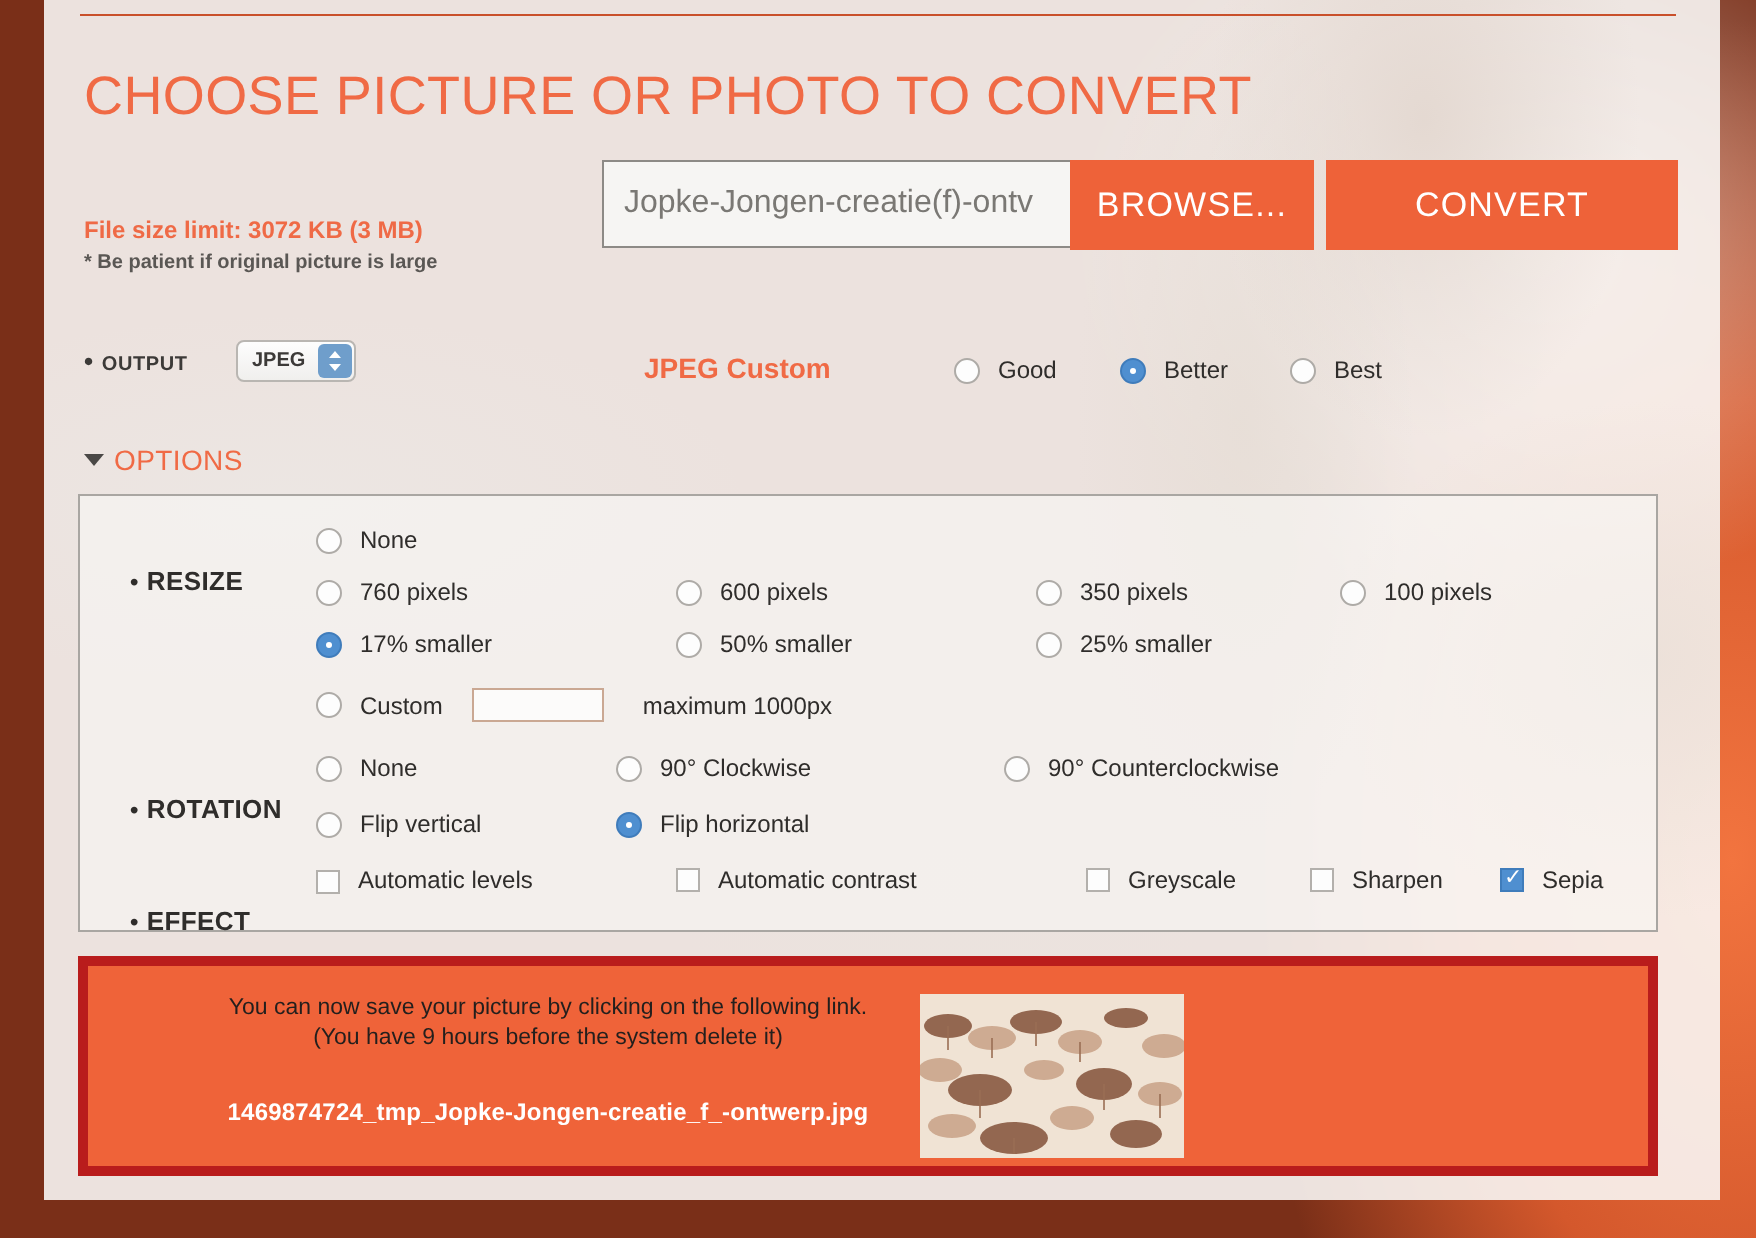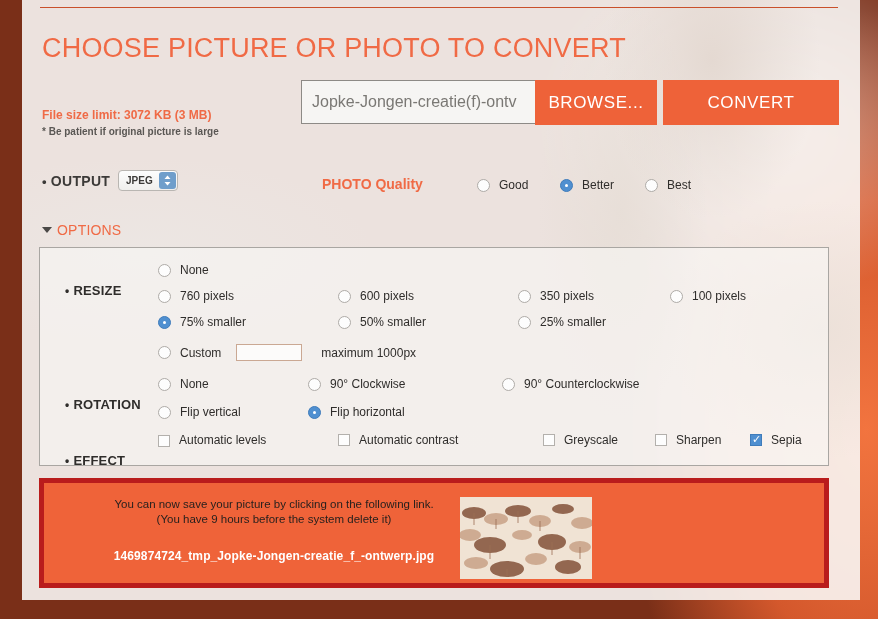--- a/index.html
+++ b/index.html
@@ -92,7 +92,7 @@
 
   .row-output { position: absolute; left: 20px; top: 172px; }
   .bullet-label {
-    font-size: 14px; font-weight: bold; color: #3c3a38;
+    font-size: 10px; font-weight: bold; color: #3c3a38;
     letter-spacing: 0.3px; white-space: nowrap;
   }
   .bullet-label::before {

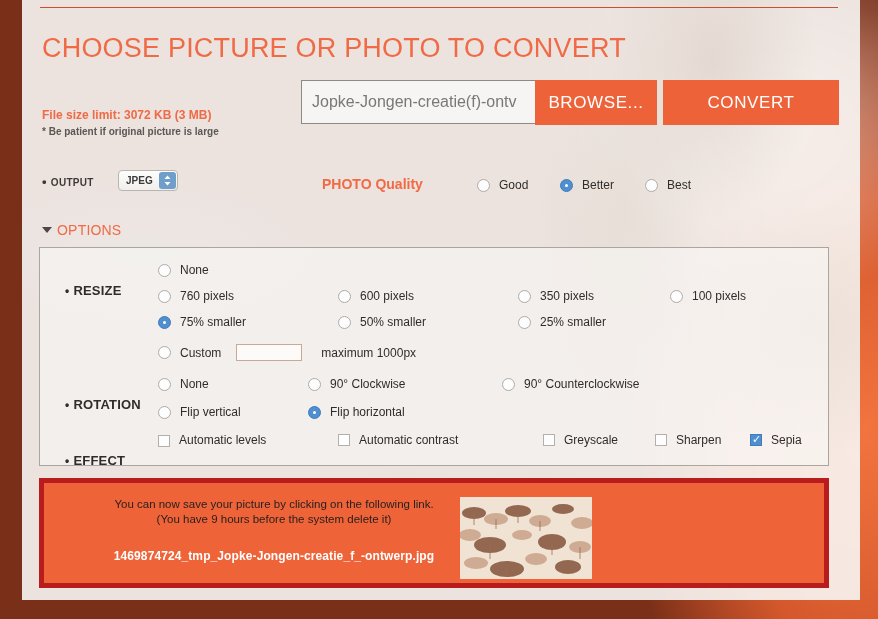--- a/index.html
+++ b/index.html
@@ -276,7 +276,7 @@
       </span>
     </div>
 
-    <div class="jpeg-quality">PHOTO Quality</div>
+    <div class="jpeg-quality">JPEG Custom</div>
 
     <div class="quality-group">
       <div class="opt" style="left:0px;">

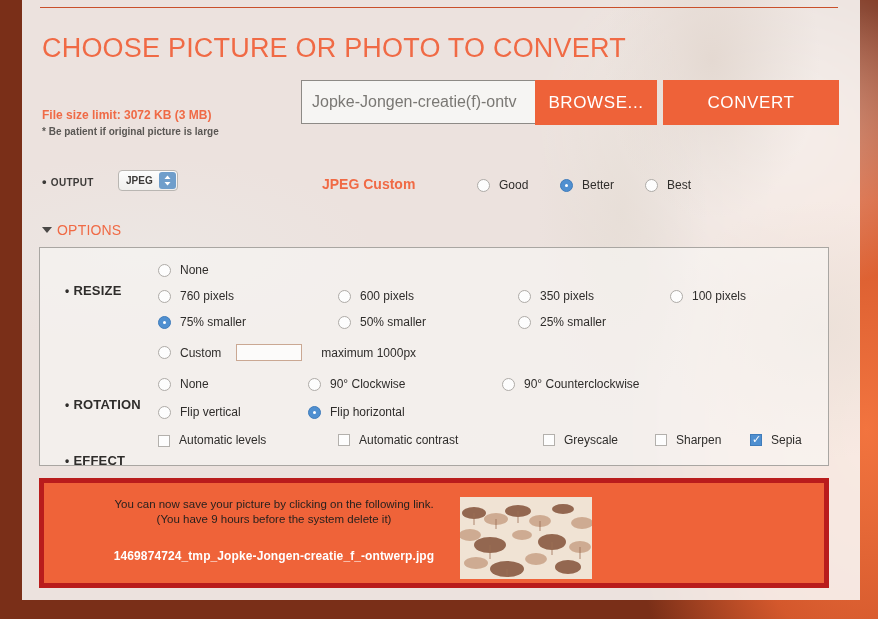--- a/index.html
+++ b/index.html
@@ -326,7 +326,7 @@
 
       <div class="opt" style="left:118px; top:67px;">
         <span class="radio on"></span>
-        <span class="lbl">75% smaller</span>
+        <span class="lbl">17% smaller</span>
       </div>
       <div class="opt" style="left:298px; top:67px;">
         <span class="radio"></span>

